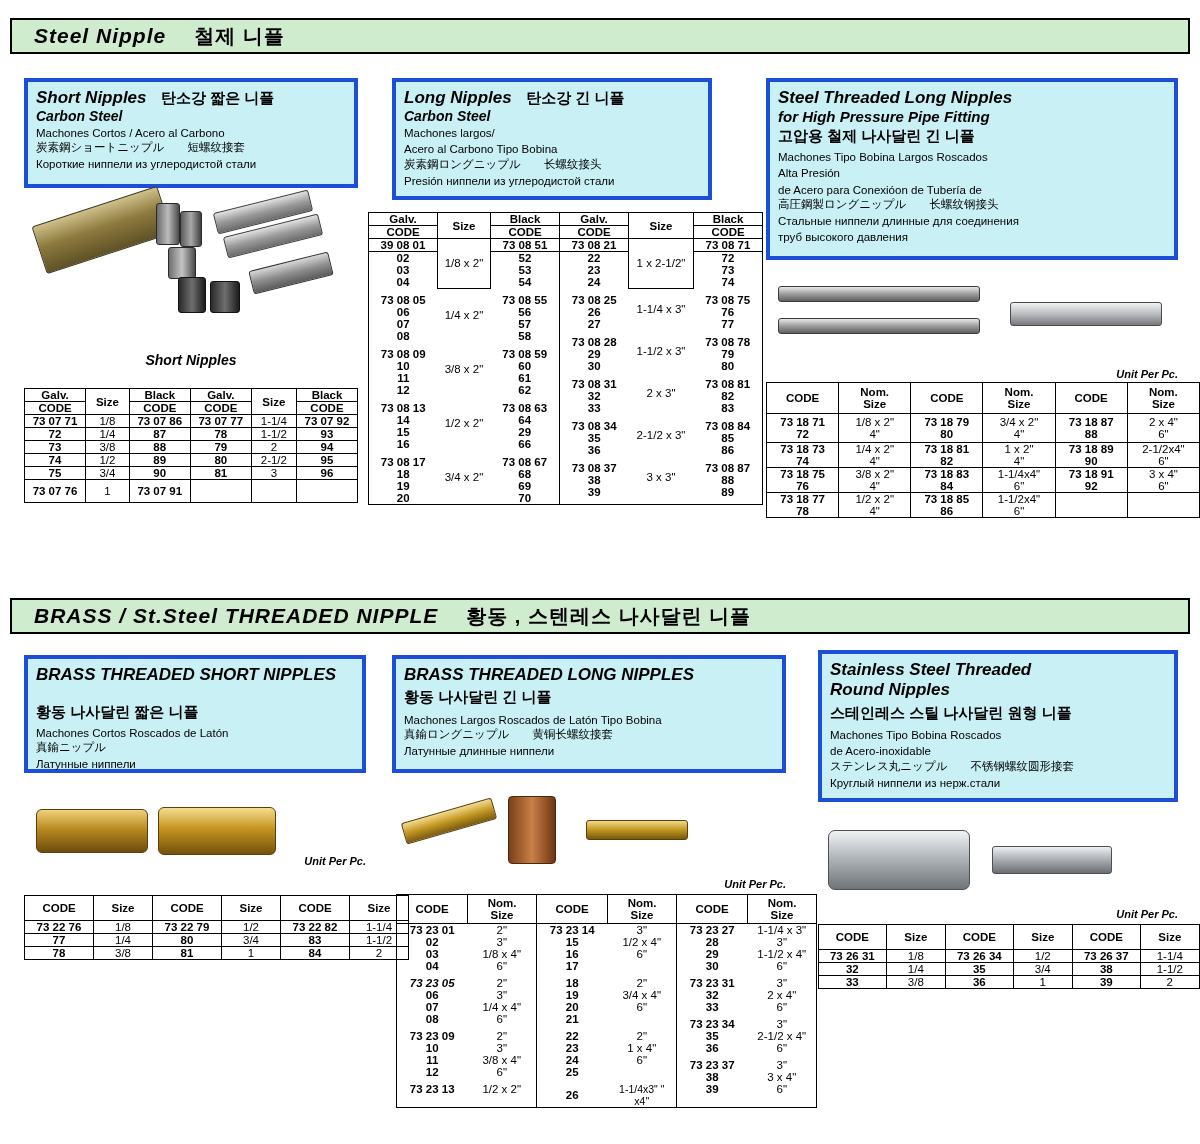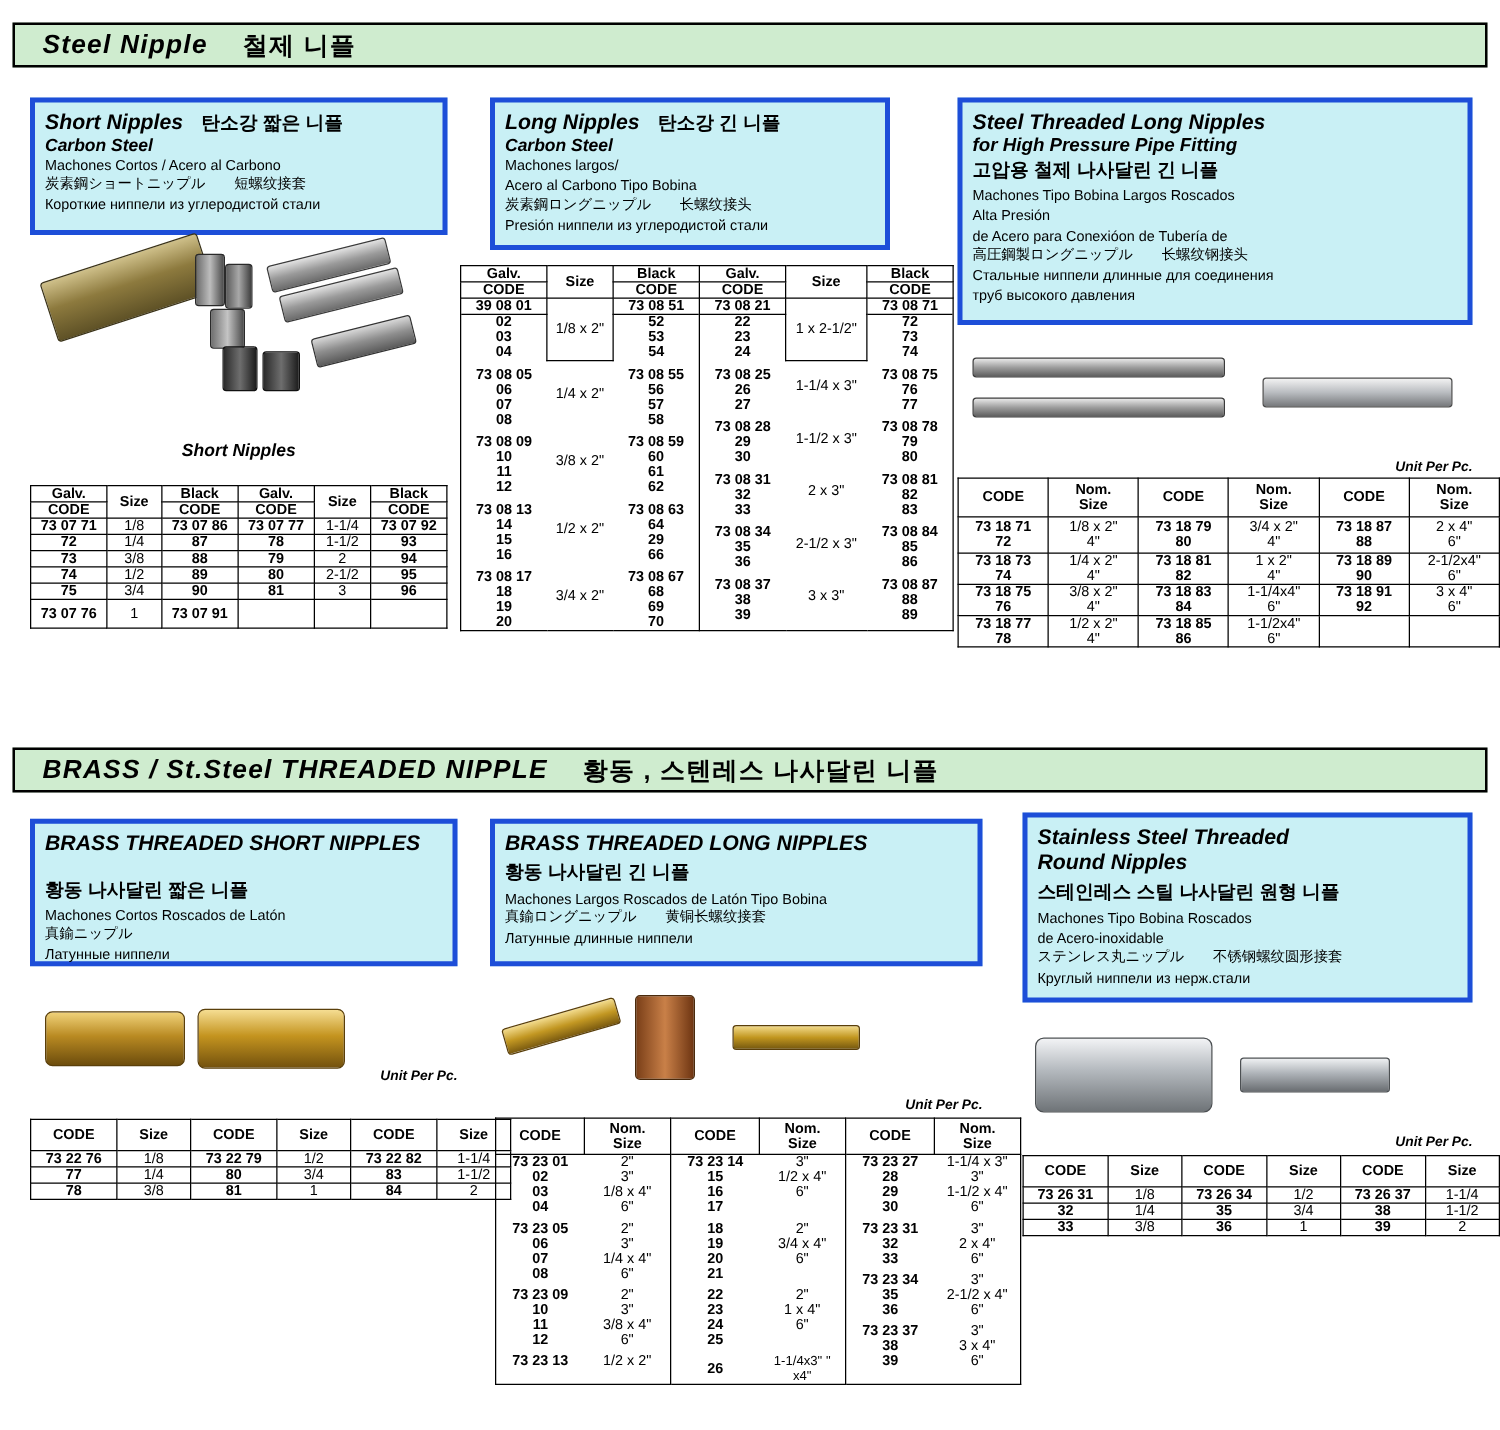--- a/index.html
+++ b/index.html
@@ -647,7 +647,7 @@
                   </tr>
 
             <tr>
-                    <td class="code" style="border:none;padding-top:5px;">73 23 05</td>
+                    <td class="code" style="border:none;padding-top:5px;font-style:italic;">73 23 05</td>
                     <td style="border:none;padding-top:5px;">2"</td>
                   </tr>
             <tr>

